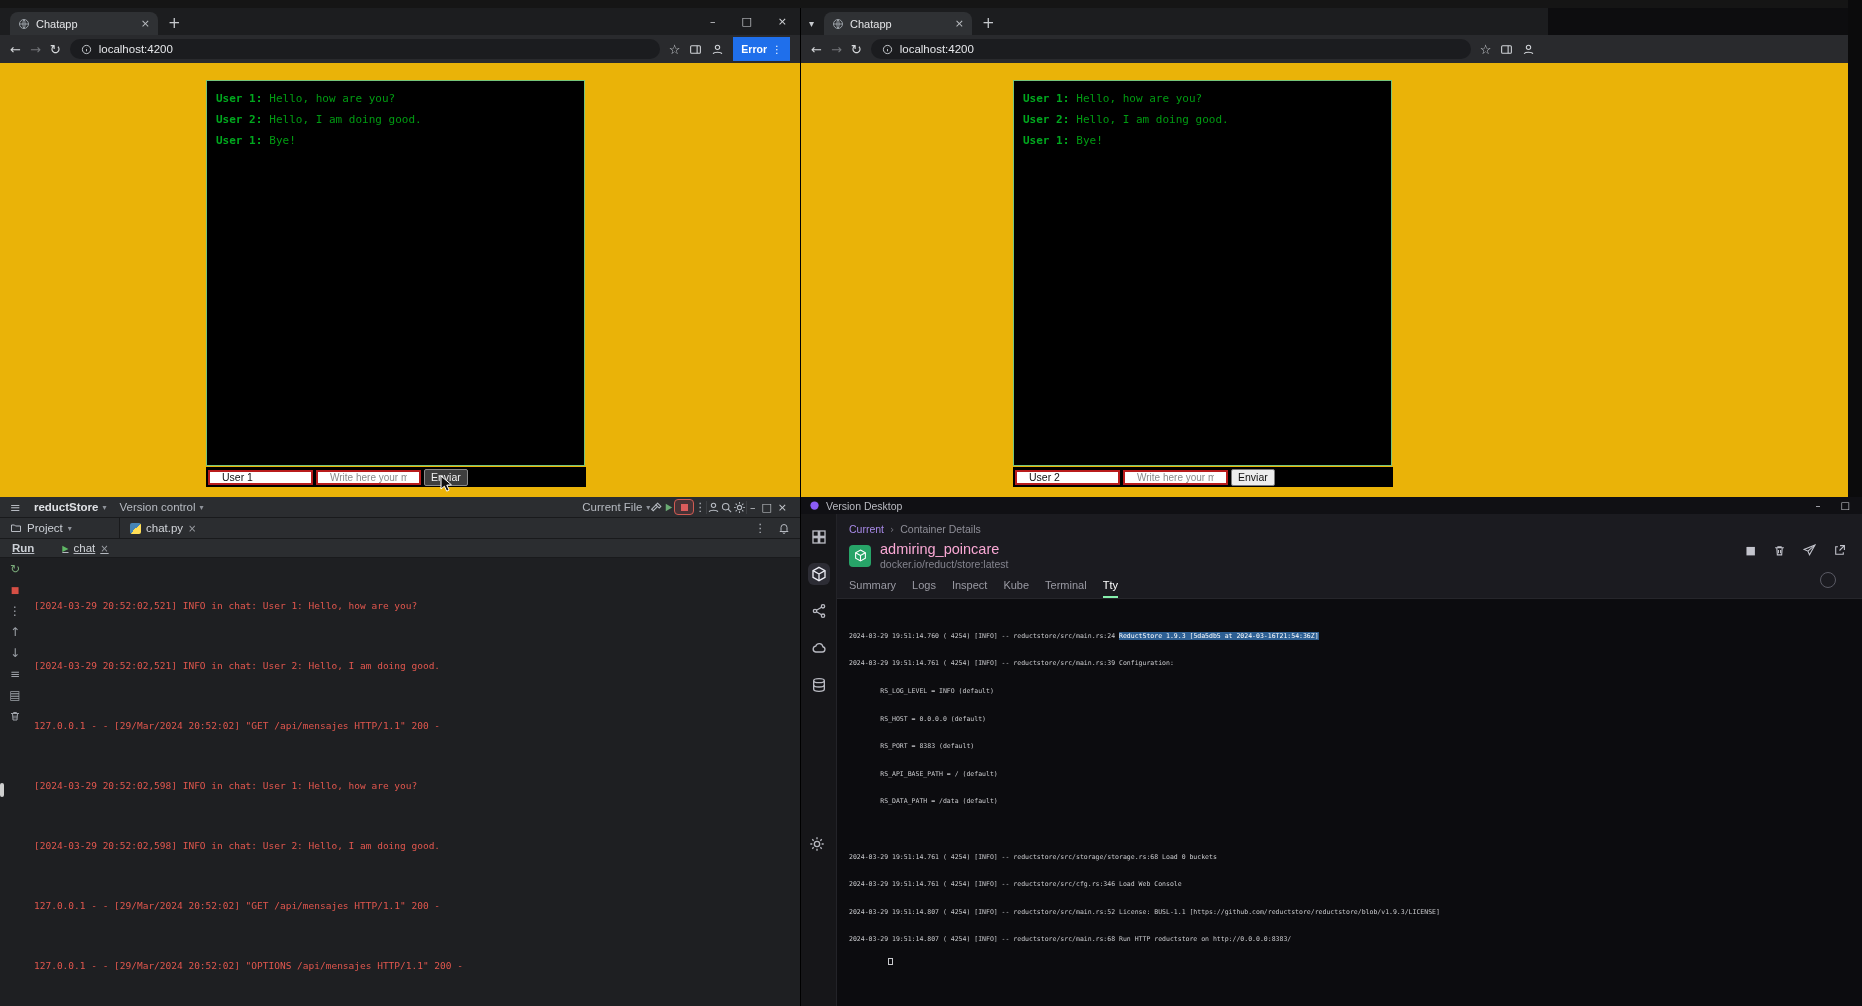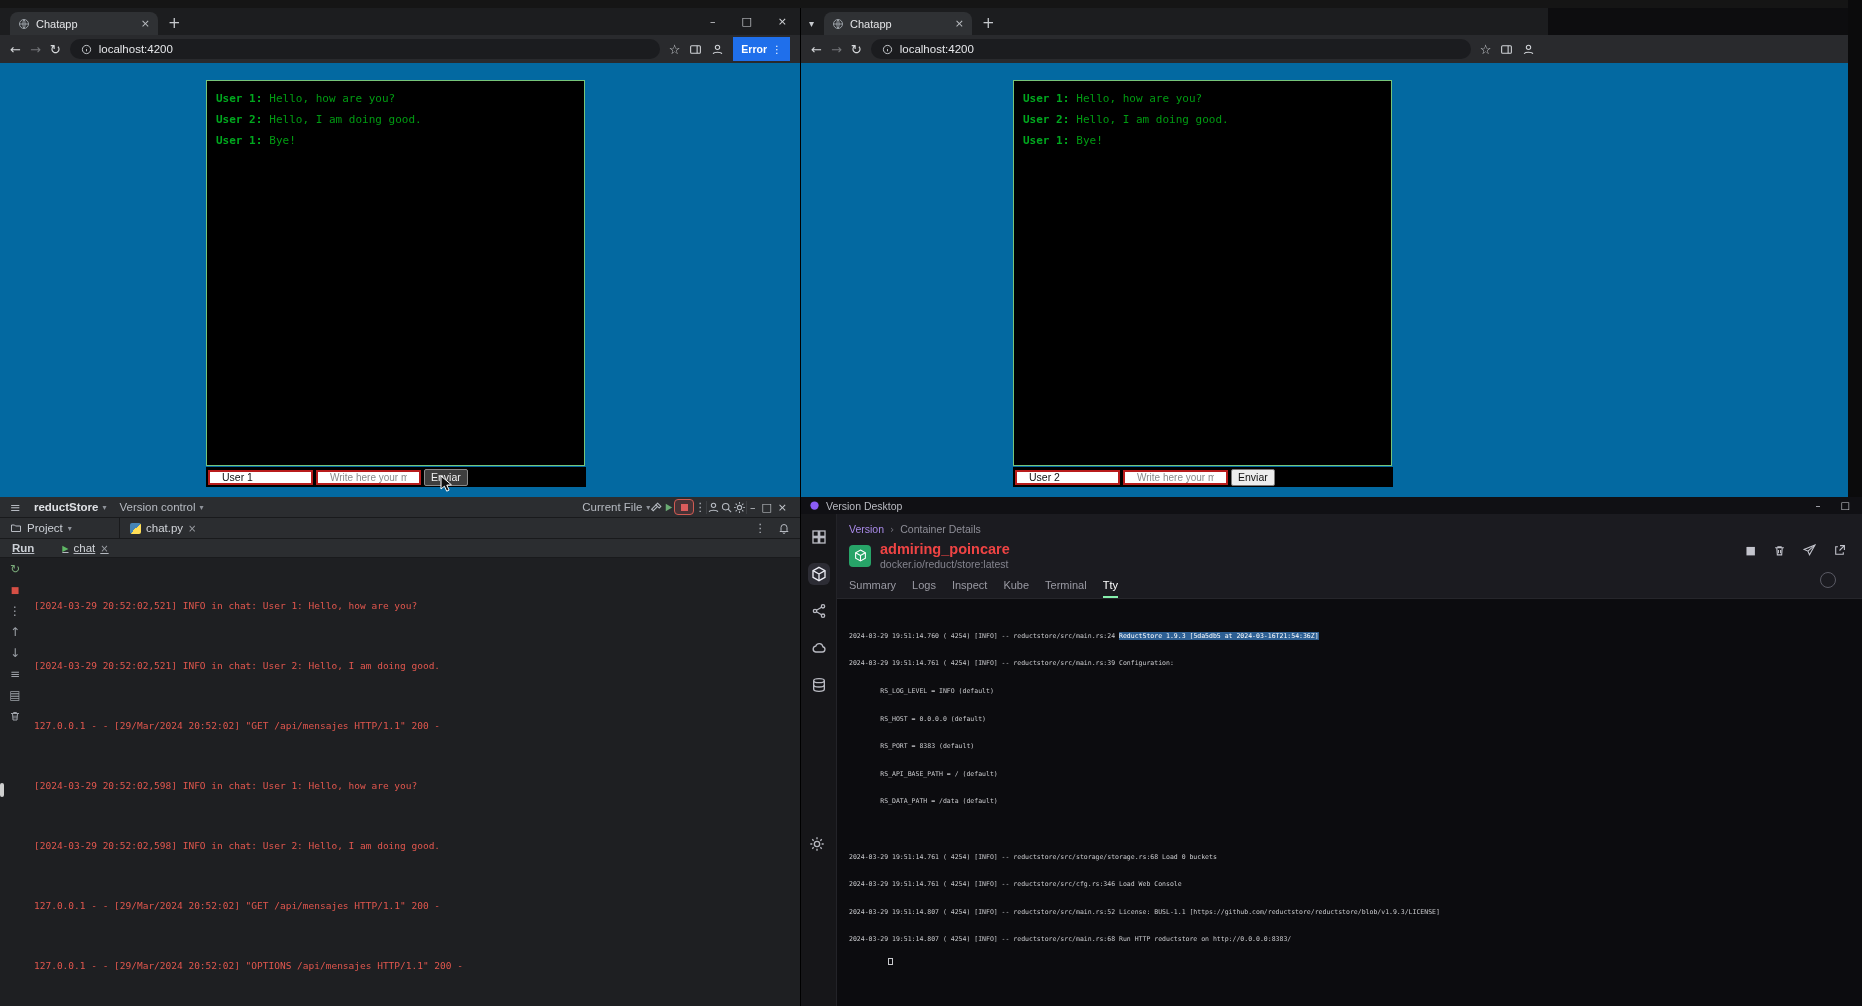--- a/index.html
+++ b/index.html
@@ -37,7 +37,7 @@
                 height:24px; padding:0 8px; color:#fff; font-size:10.5px; font-weight:bold; }
   .pill-kebab { font-weight:normal; font-size:10px; }
   .bspacer { width:285px; }
-  .bpage { position:absolute; top:55px; left:0; right:0; bottom:0; background:#0369a1; }
+  .bpage { position:absolute; top:55px; left:0; right:0; bottom:0; background:#eab308; }
   .chatbox { position:absolute; top:17px; width:379px; height:386px; background:#000;
              border:1px solid #76c57a; padding:7px 9px; font-family:"DejaVu Sans Mono", monospace;
              font-size:11px; }

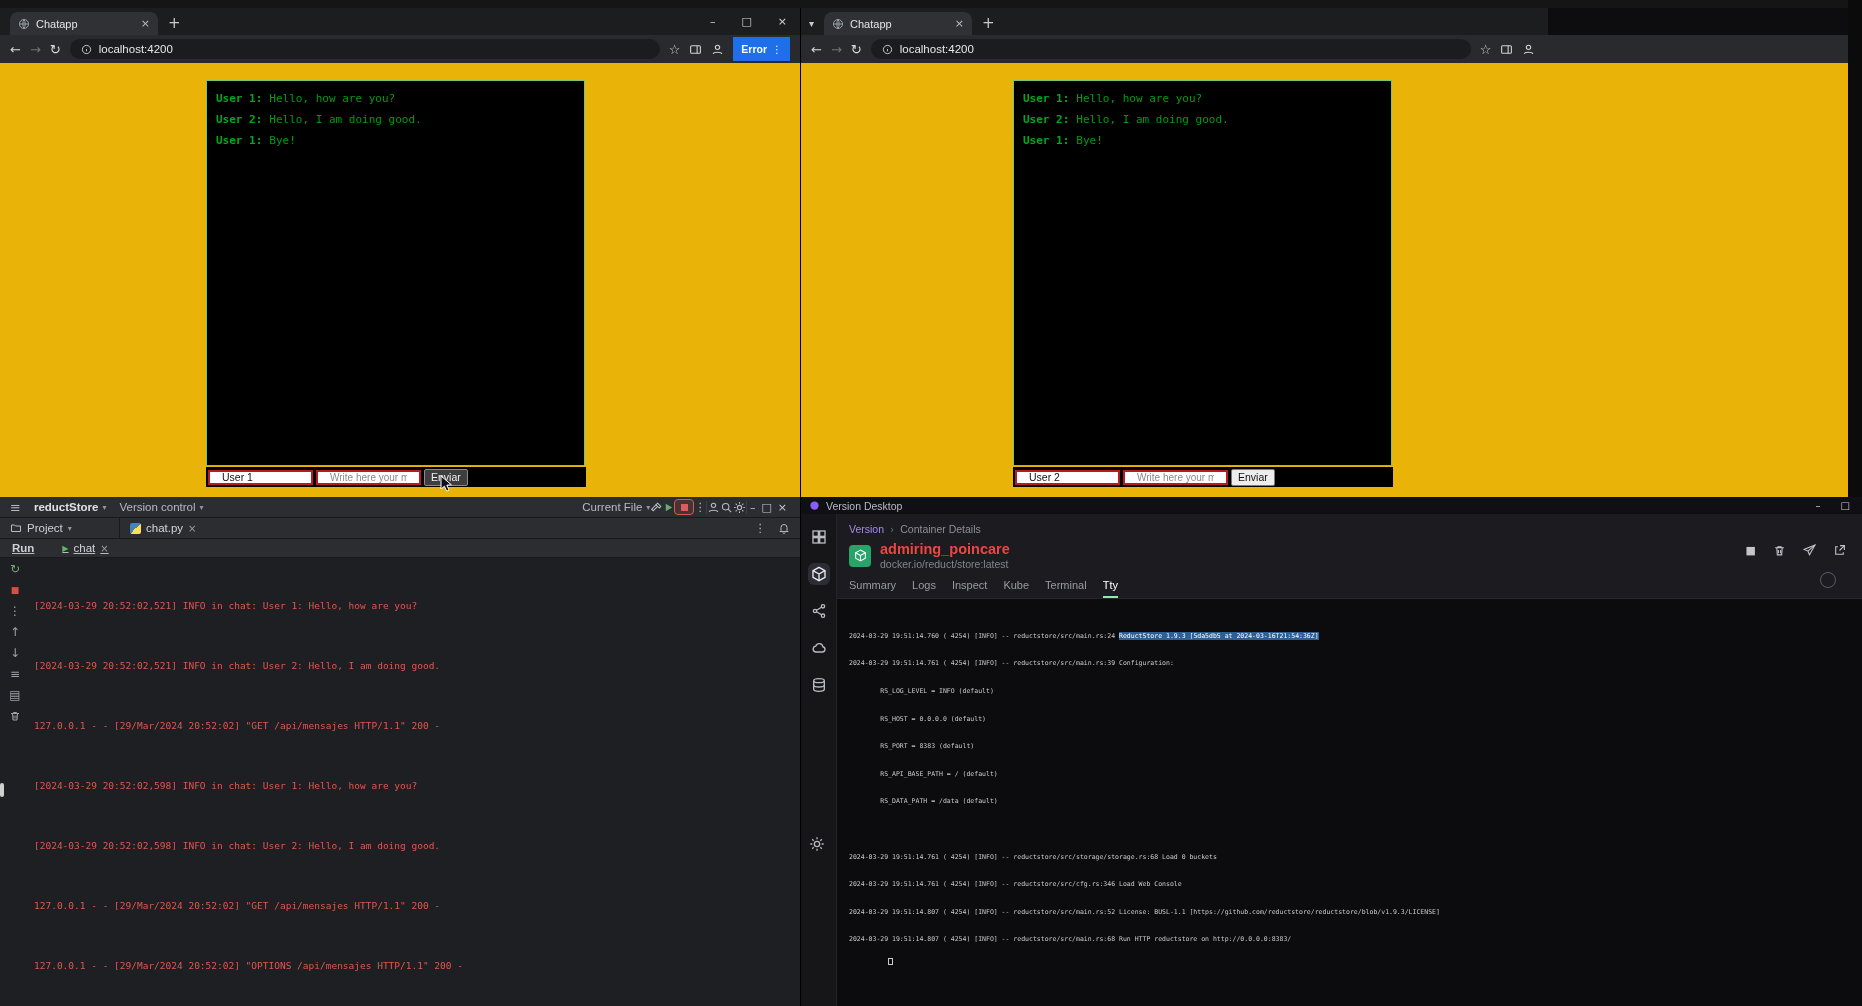--- a/index.html
+++ b/index.html
@@ -479,7 +479,7 @@
       <div class="pod-main">
         <div class="pod-header">
           <div class="crumbs">
-            <span class="crumb-link">Version</span>
+            <span class="crumb-link">Current</span>
             <span class="crumb-sep glyph">›</span>
             <span class="crumb-cur">Container Details</span>
           </div>

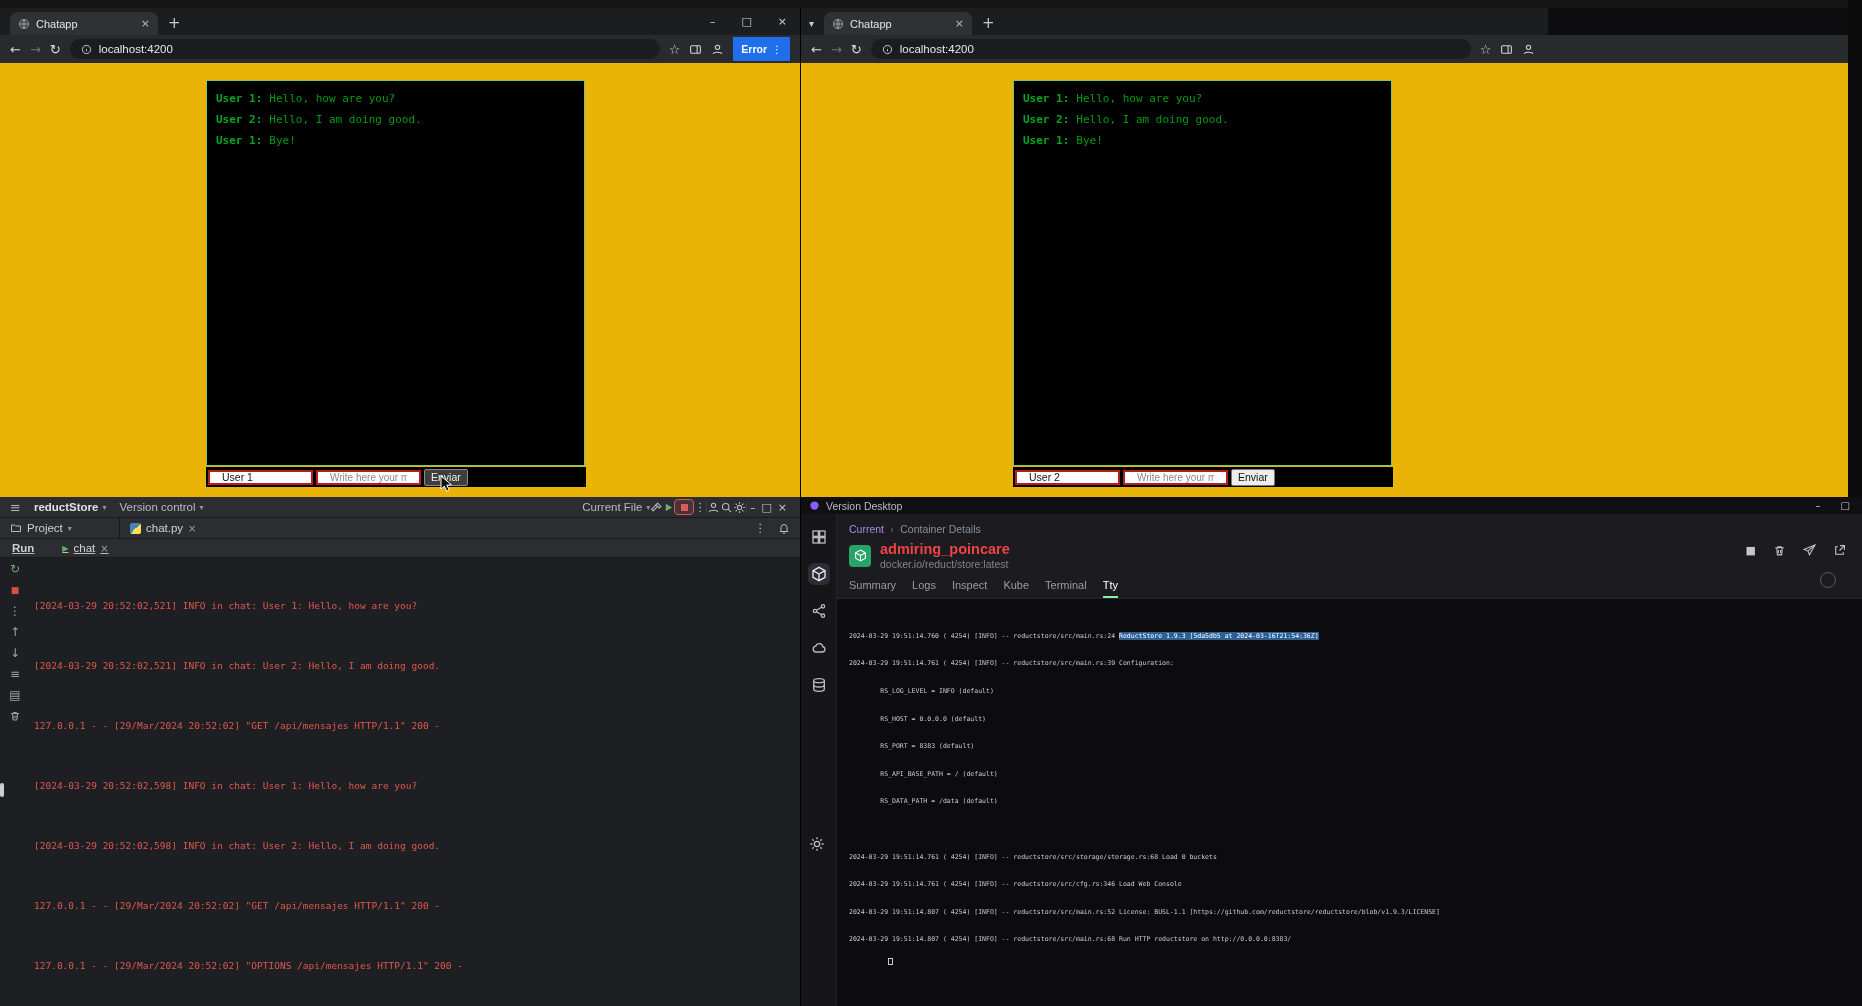--- a/index.html
+++ b/index.html
@@ -117,7 +117,7 @@
   .pod-titlerow { margin-top:6px; display:flex; align-items:center; gap:9px; }
   .cicon { width:22px; height:22px; border-radius:4px; background:#27a468; display:flex;
            align-items:center; justify-content:center; color:#fff; }
-  .cname { font-size:14.5px; color:#ef4444; font-weight:bold; line-height:16px; }
+  .cname { font-size:14.5px; color:#f9a8d4; font-weight:normal; line-height:16px; }
   .cimg { font-size:10.5px; color:#84848e; margin-top:1px; }
   .pod-actions { position:absolute; right:16px; top:30px; display:flex; gap:17px; align-items:center;
                  color:#c3c4cc; }

